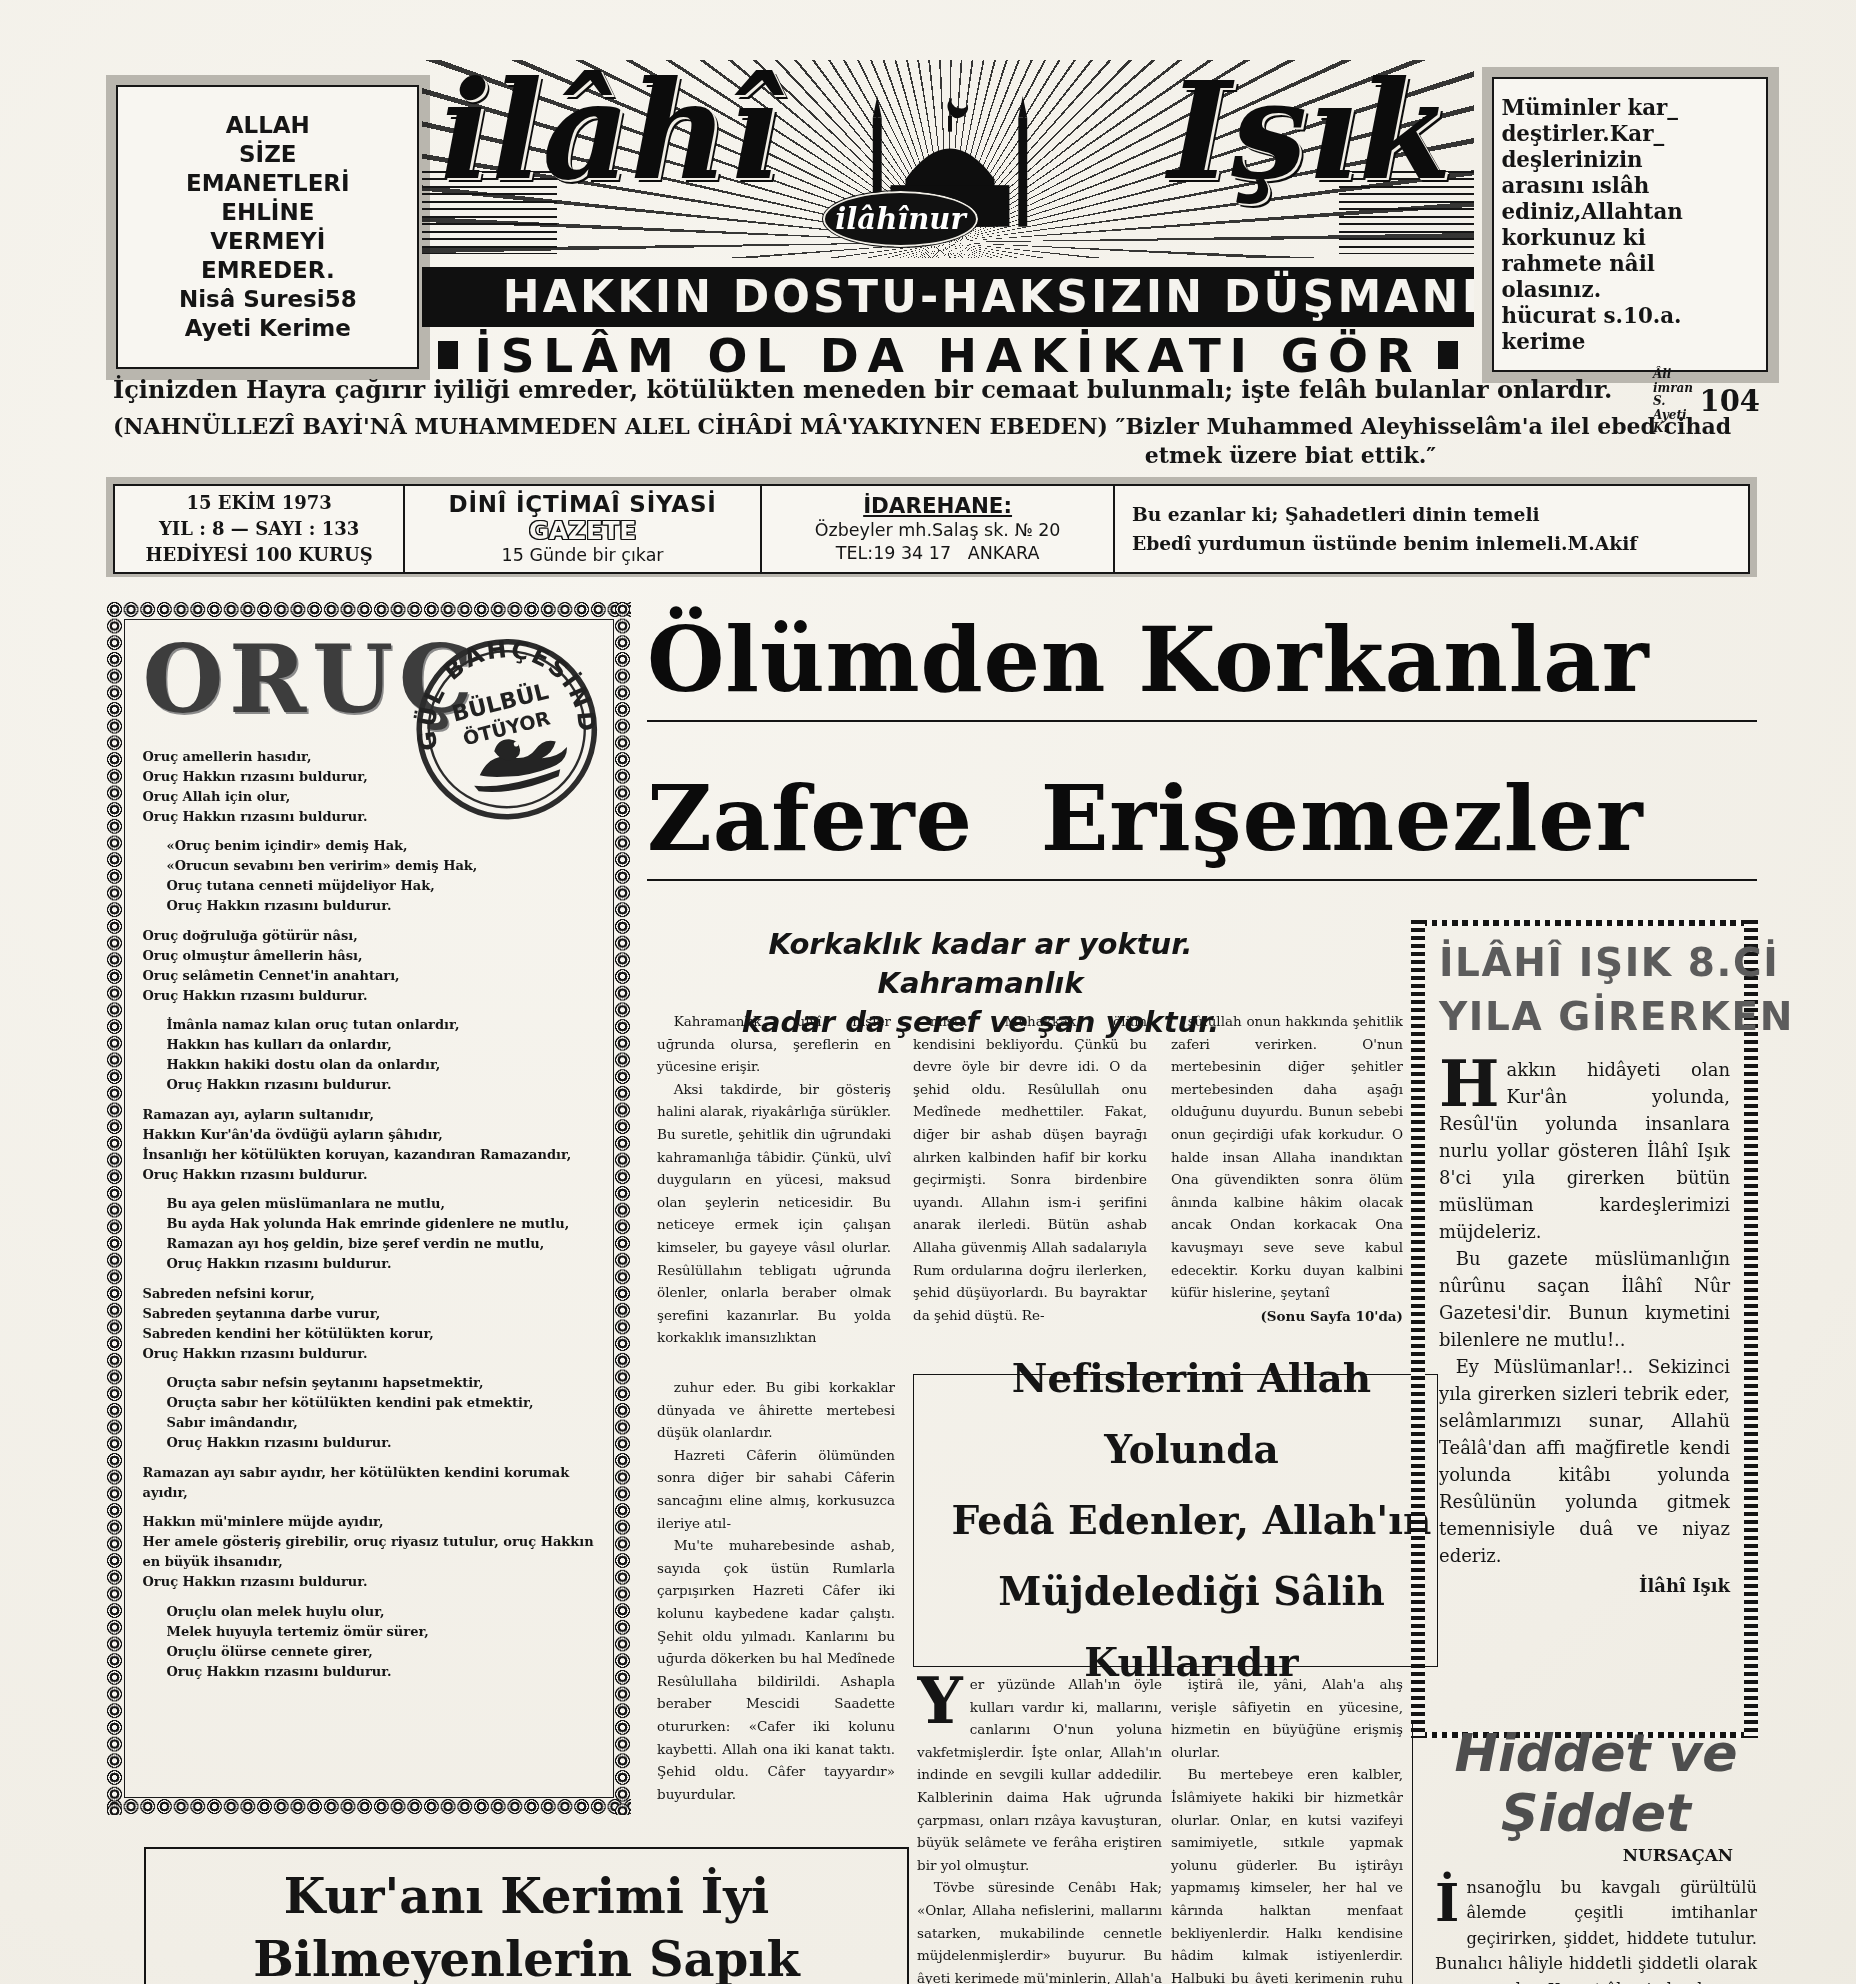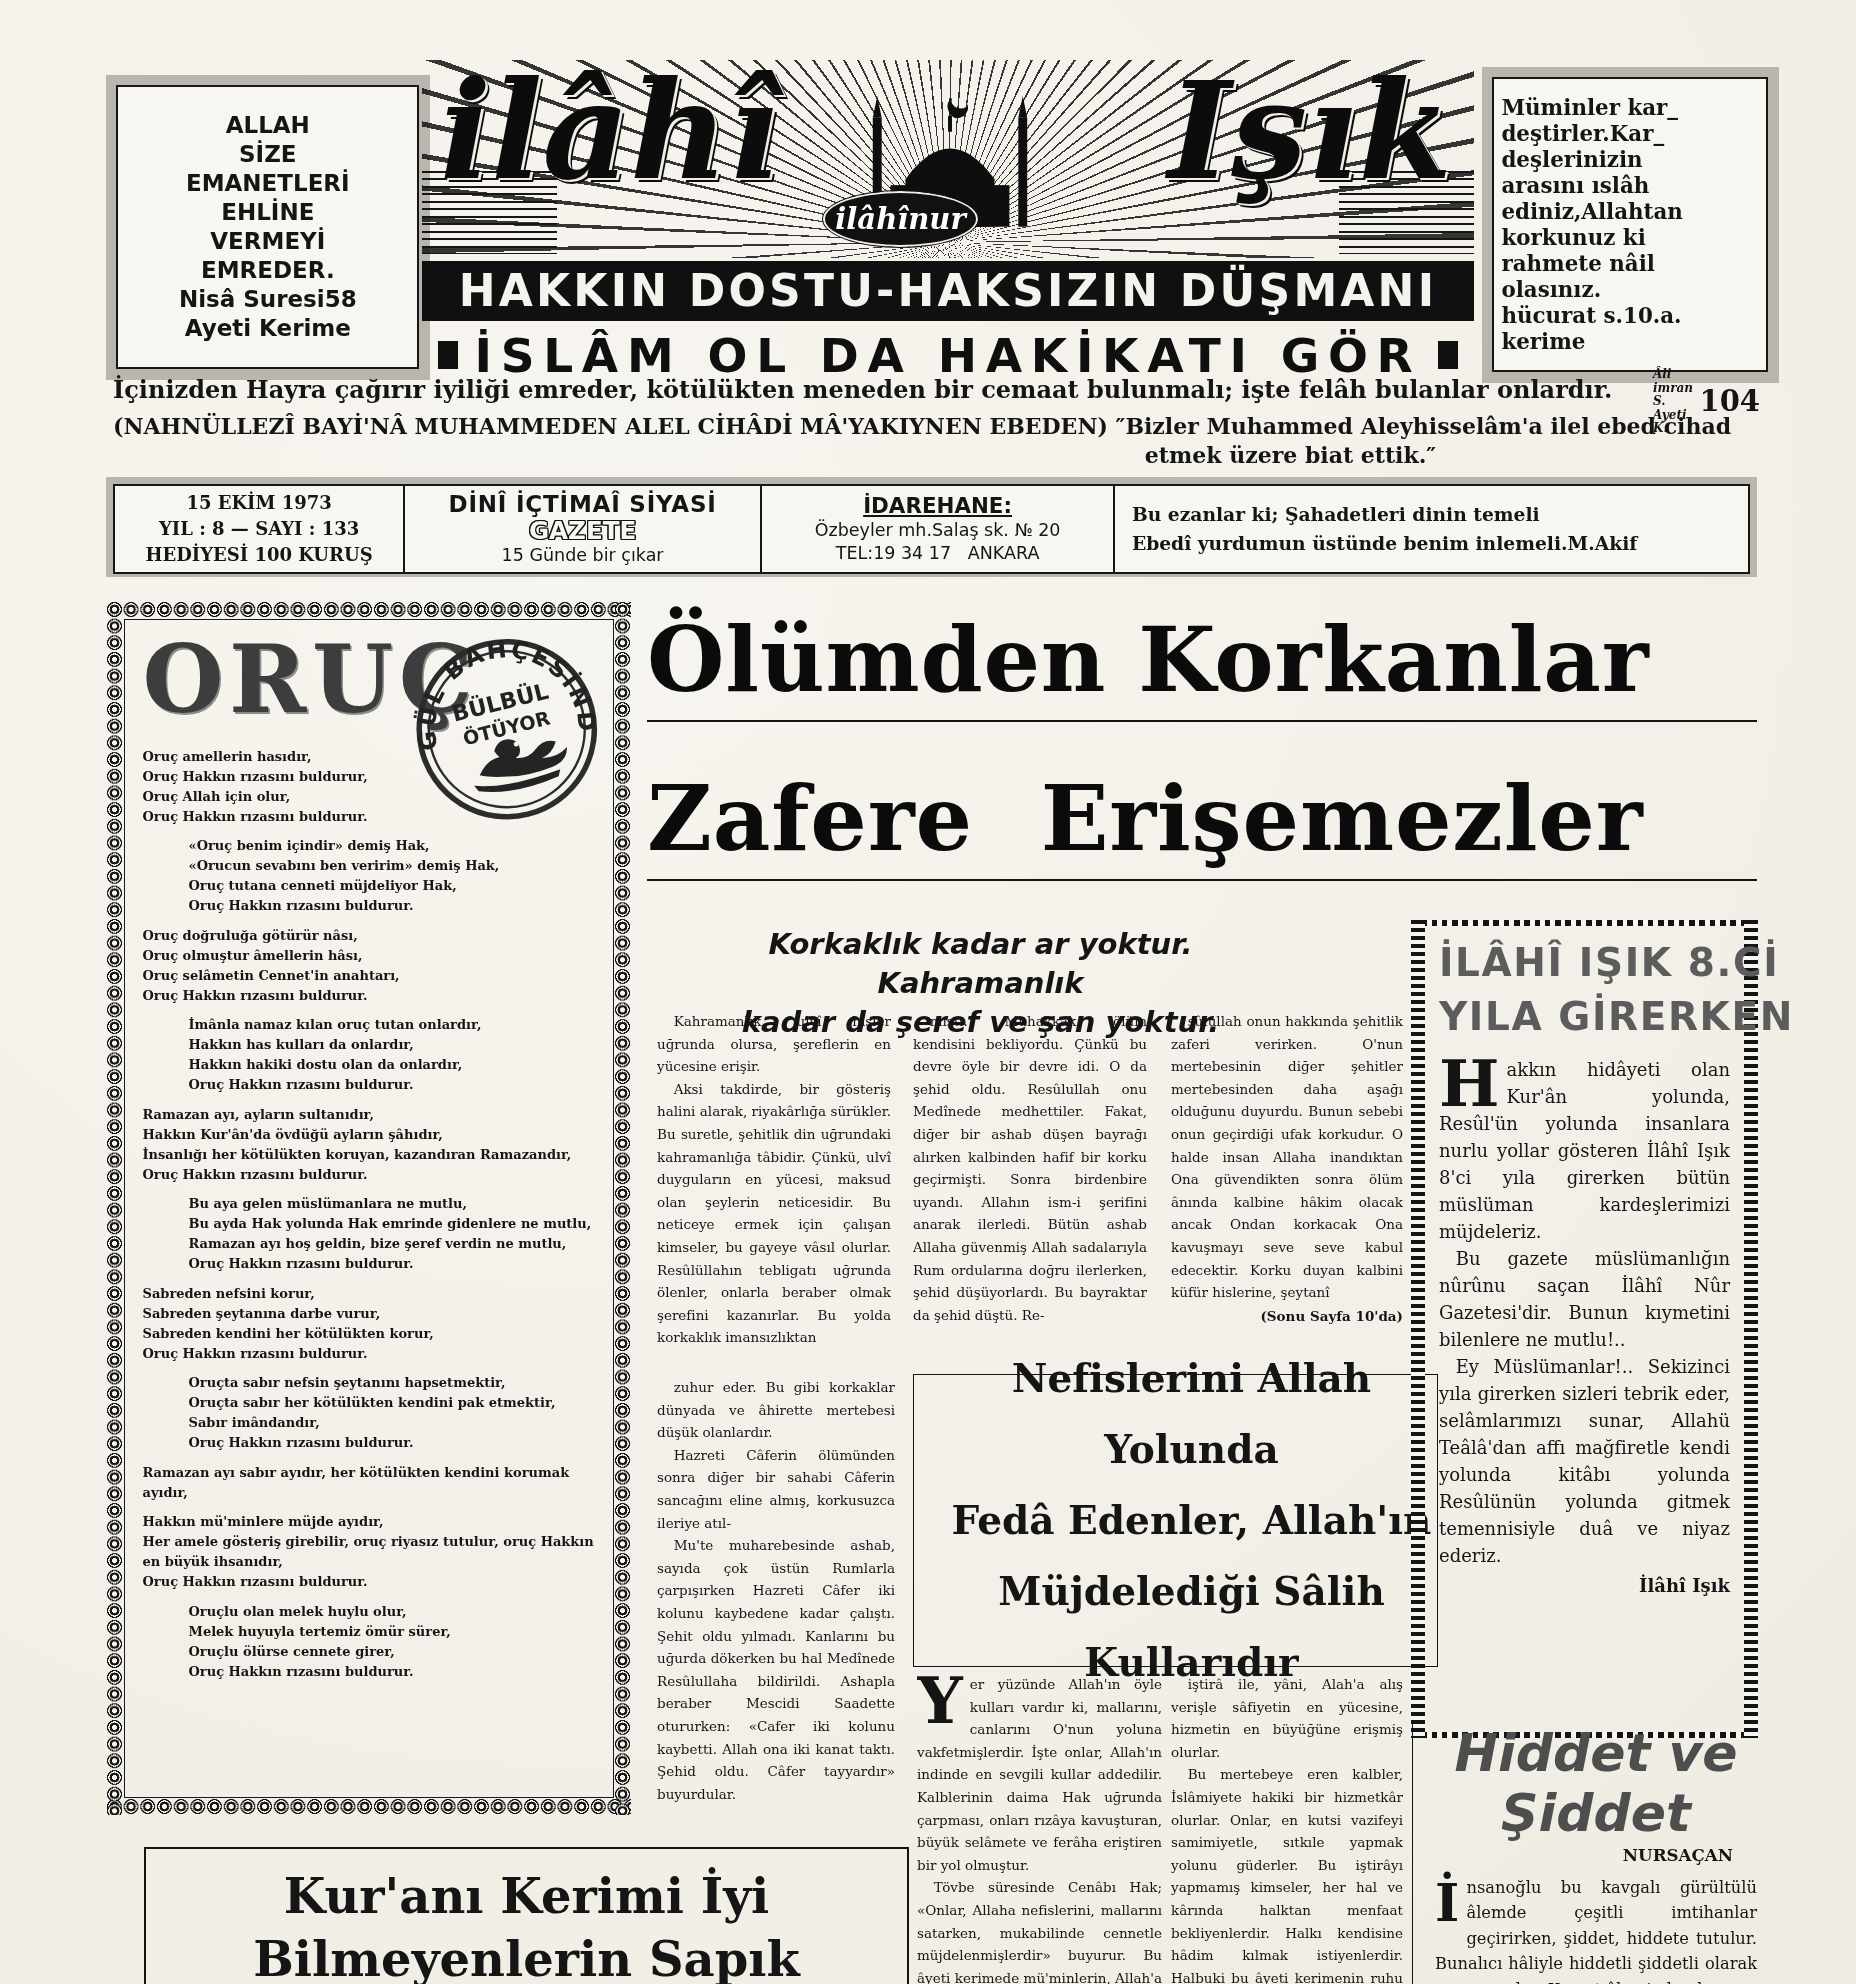--- a/index.html
+++ b/index.html
@@ -134,7 +134,7 @@
     <div class="badge" style="left:401px;top:131px;width:151px;height:52px;">
       <span>ilâhînur</span>
     </div>
-    <div class="slogan1" style="top:201px;">HAKKIN DOSTU-HAKSIZIN DÜŞMANI</div>
+    <div class="slogan1" style="top:207px;padding-left:44px;">HAKKIN DOSTU-HAKSIZIN DÜŞMANI</div>
     <div class="slogan2" style="top:265px;">
       <span class="sq"></span>
       <span>İSLÂM OL DA HAKİKATI GÖR</span>

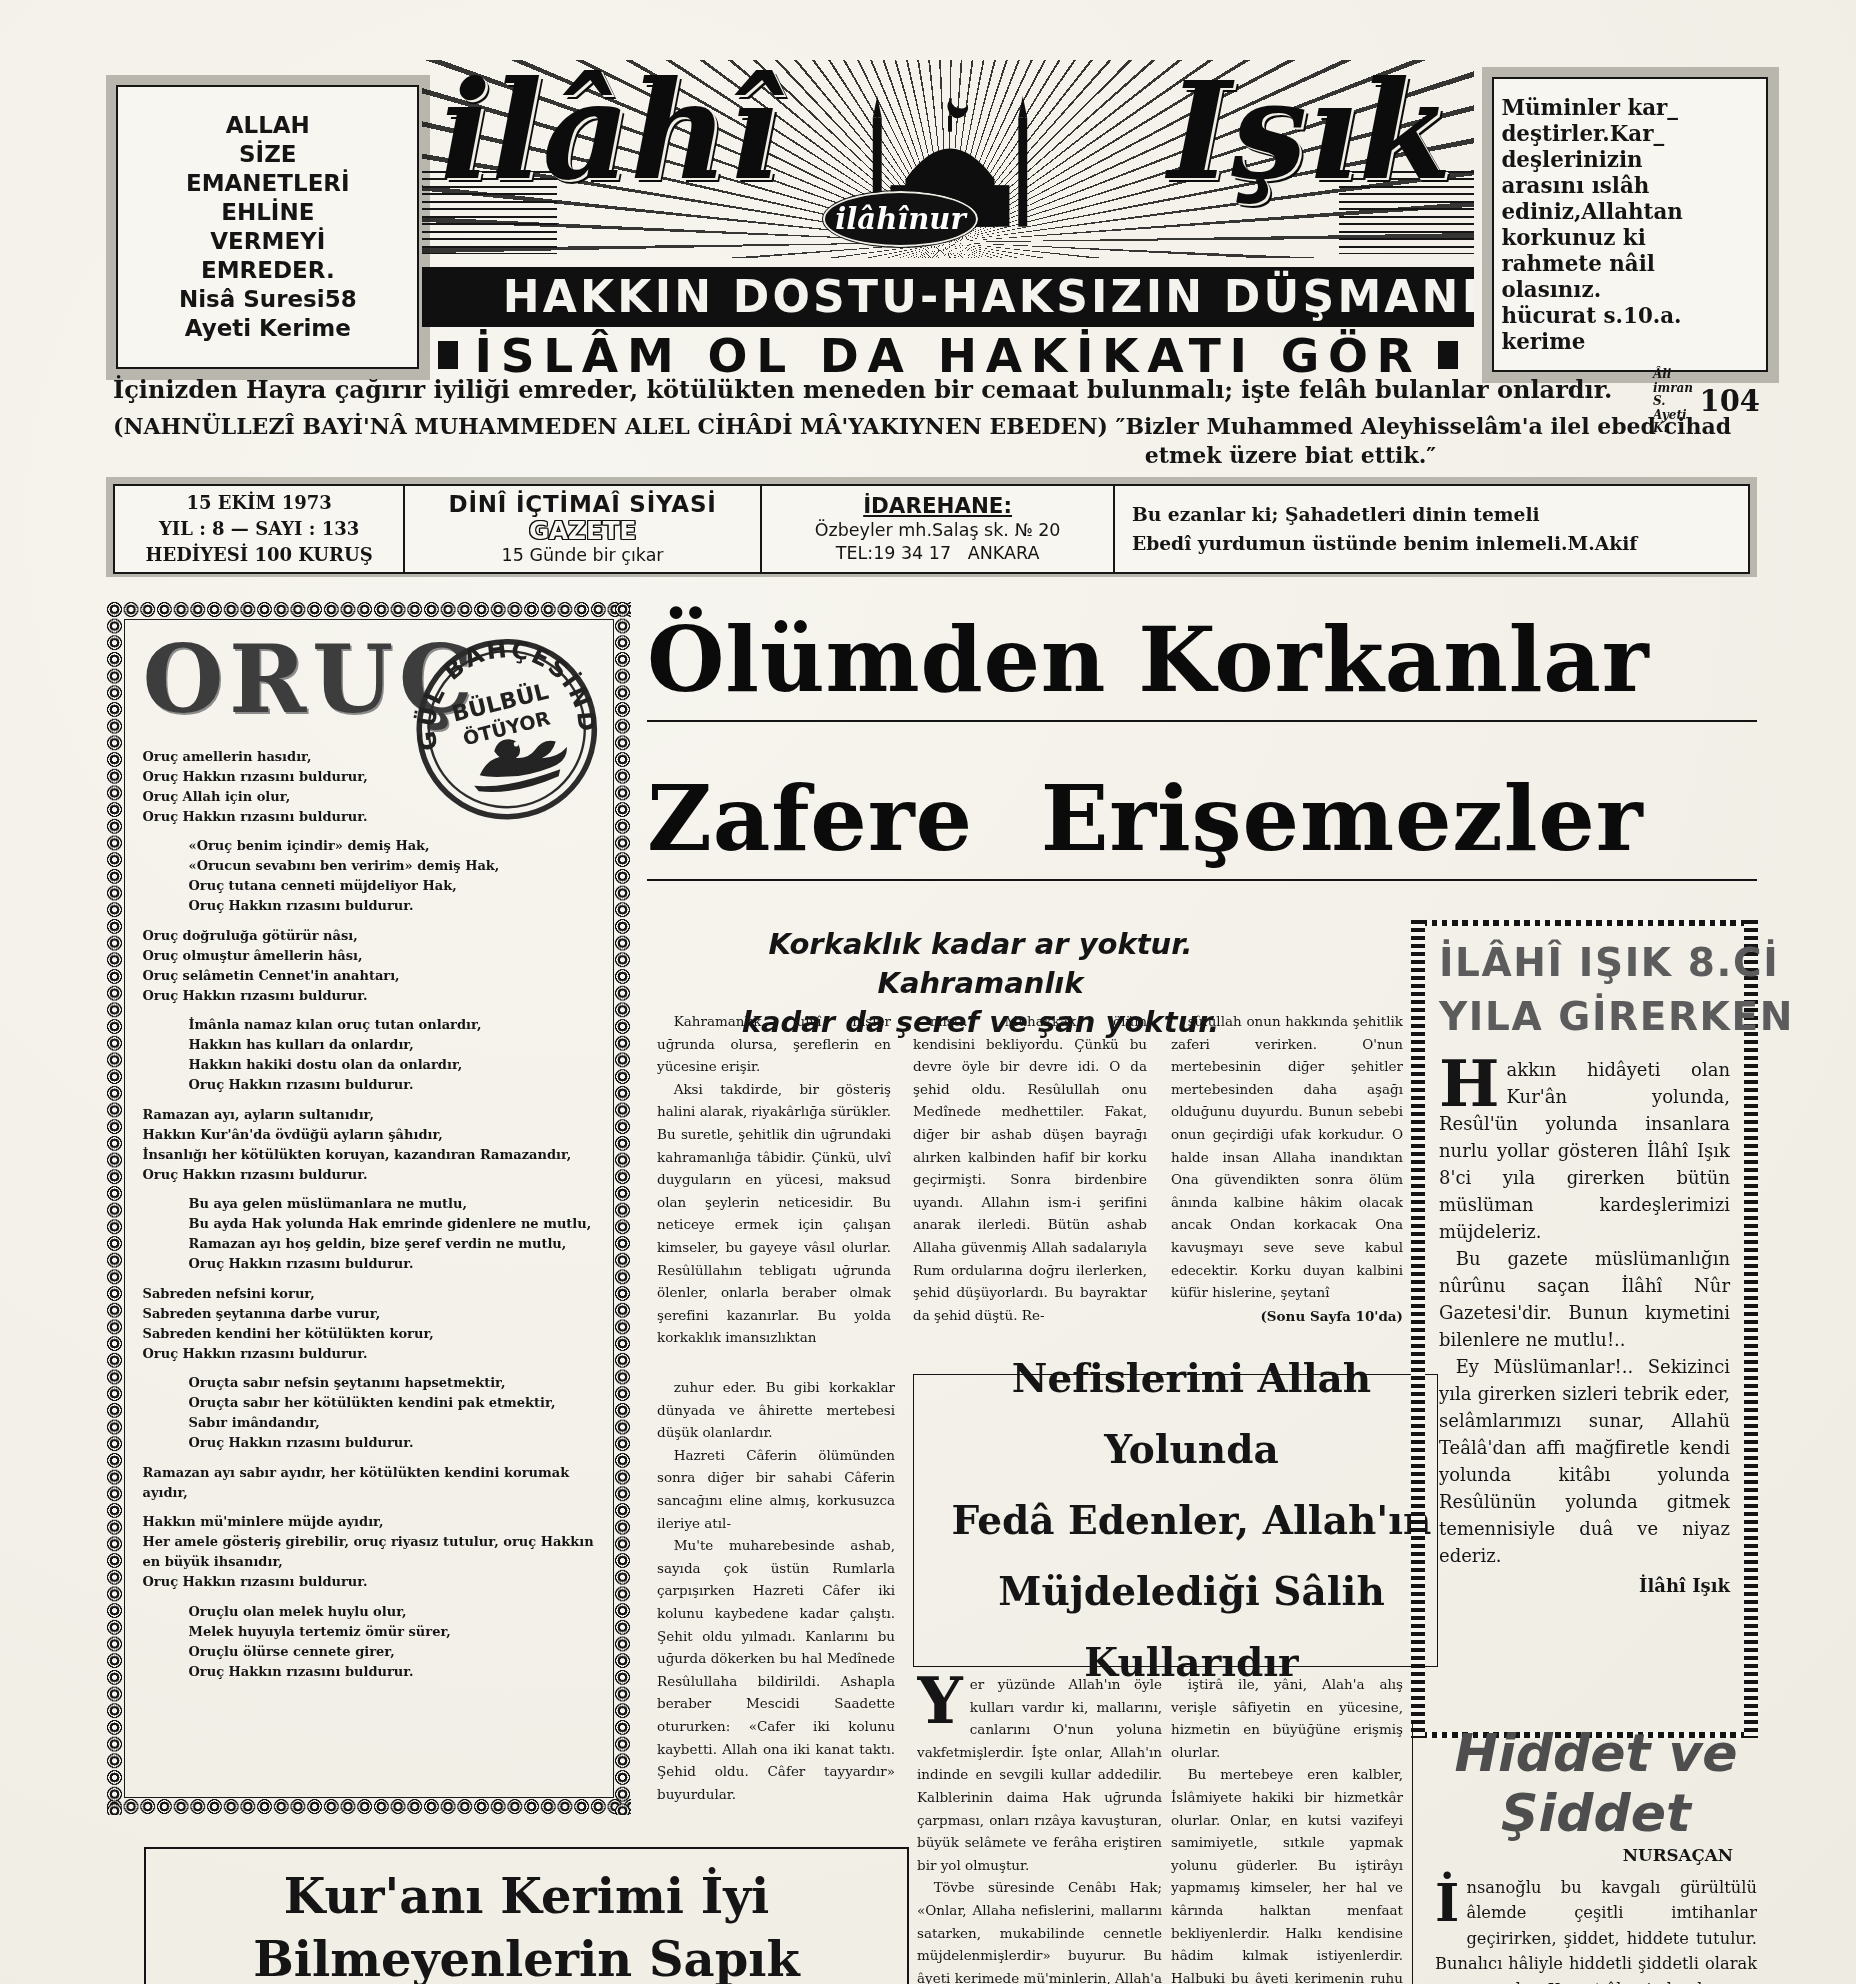--- a/index.html
+++ b/index.html
@@ -61,7 +61,7 @@
   .stamp{position:absolute;right:12px;top:16px;transform:rotate(-14deg);}
   .poem{margin-top:20px;font-weight:bold;font-size:13px;line-height:20px;}
   .stanza{margin-bottom:9.5px;}
-  .stanza.in{margin-left:46px;}
+  .stanza.in{margin-left:24px;}
   
   .lead-hl{font-weight:bold;font-size:89px;line-height:93px;color:#0b0b0b;white-space:nowrap;
            border-bottom:2.8px solid #141414;padding-bottom:14px;letter-spacing:0.8px;}

